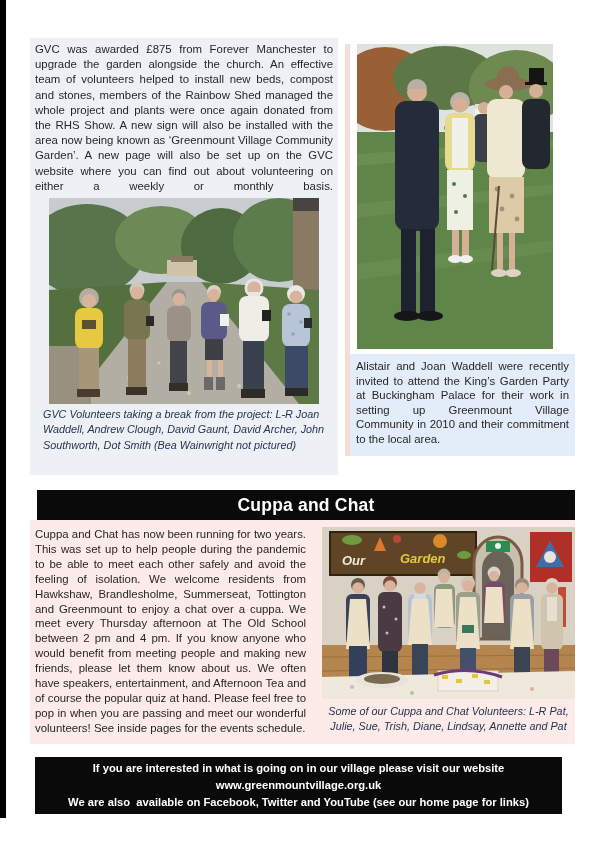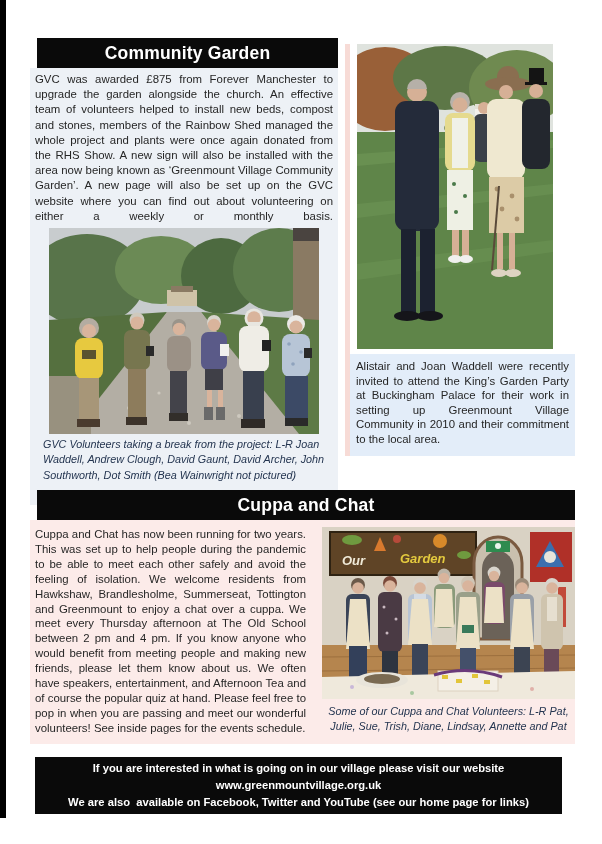--- a/index.html
+++ b/index.html
@@ -62,7 +62,6 @@
 <div class="edge-strip"></div>
 
 <div class="col-left">
-  <div class="bar">Community Garden</div>
   <div class="body-blue">
     <p class="txt txt-full">GVC was awarded £875 from Forever Manchester to upgrade the garden alongside the church. An effective team of volunteers helped to install new beds, compost and stones, members of the Rainbow Shed managed the whole project and plants were once again donated from the RHS Show. A new sign will also be installed with the area now being known as ‘Greenmount Village Community Garden’. A new page will also be set up on the GVC website where you can find out about volunteering on either a weekly or monthly basis.</p>
 

